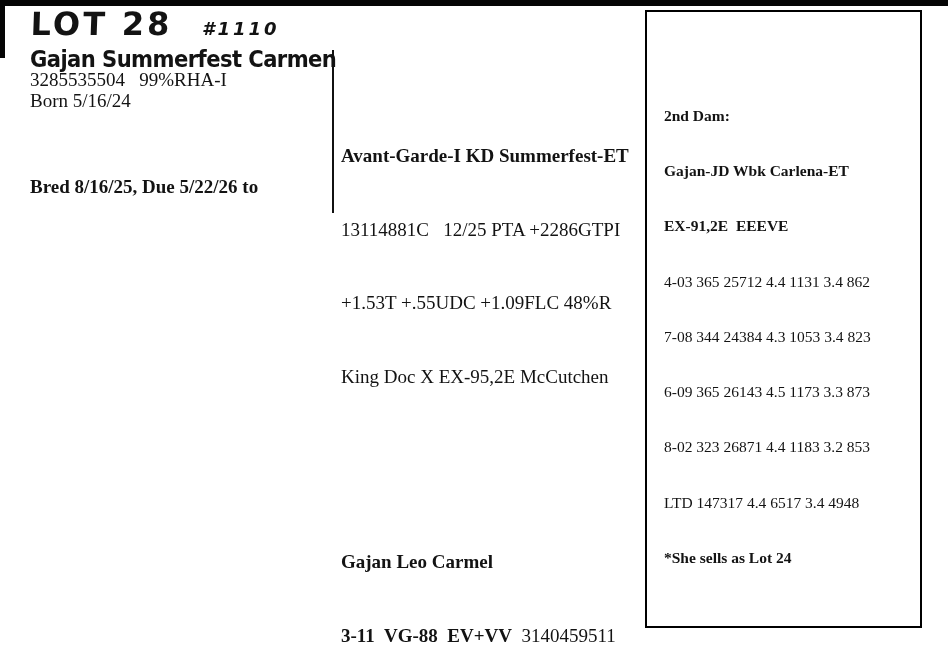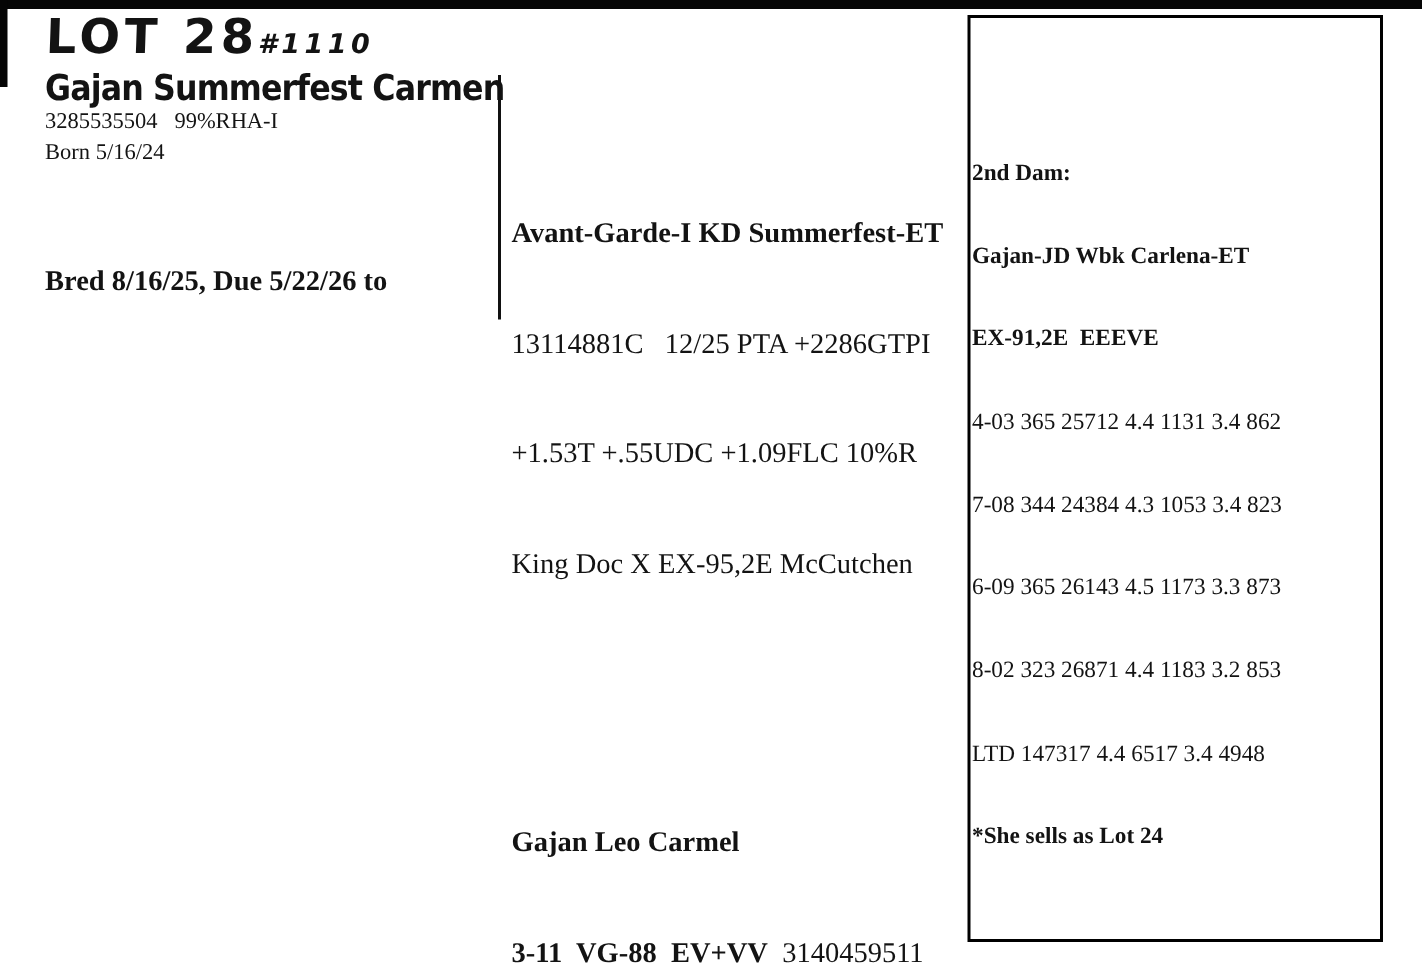--- a/index.html
+++ b/index.html
@@ -20,7 +20,7 @@
   }
   .lot-number {
     font-family:"DejaVu Sans", sans-serif; font-weight:600; font-style:italic;
-    font-size:18px; letter-spacing:3px; 
+    font-size:18px; letter-spacing:3px; margin-left:30px;
   }
   .animal-name {
     font-family:"DejaVu Sans", sans-serif; font-weight:700; font-size:22px;

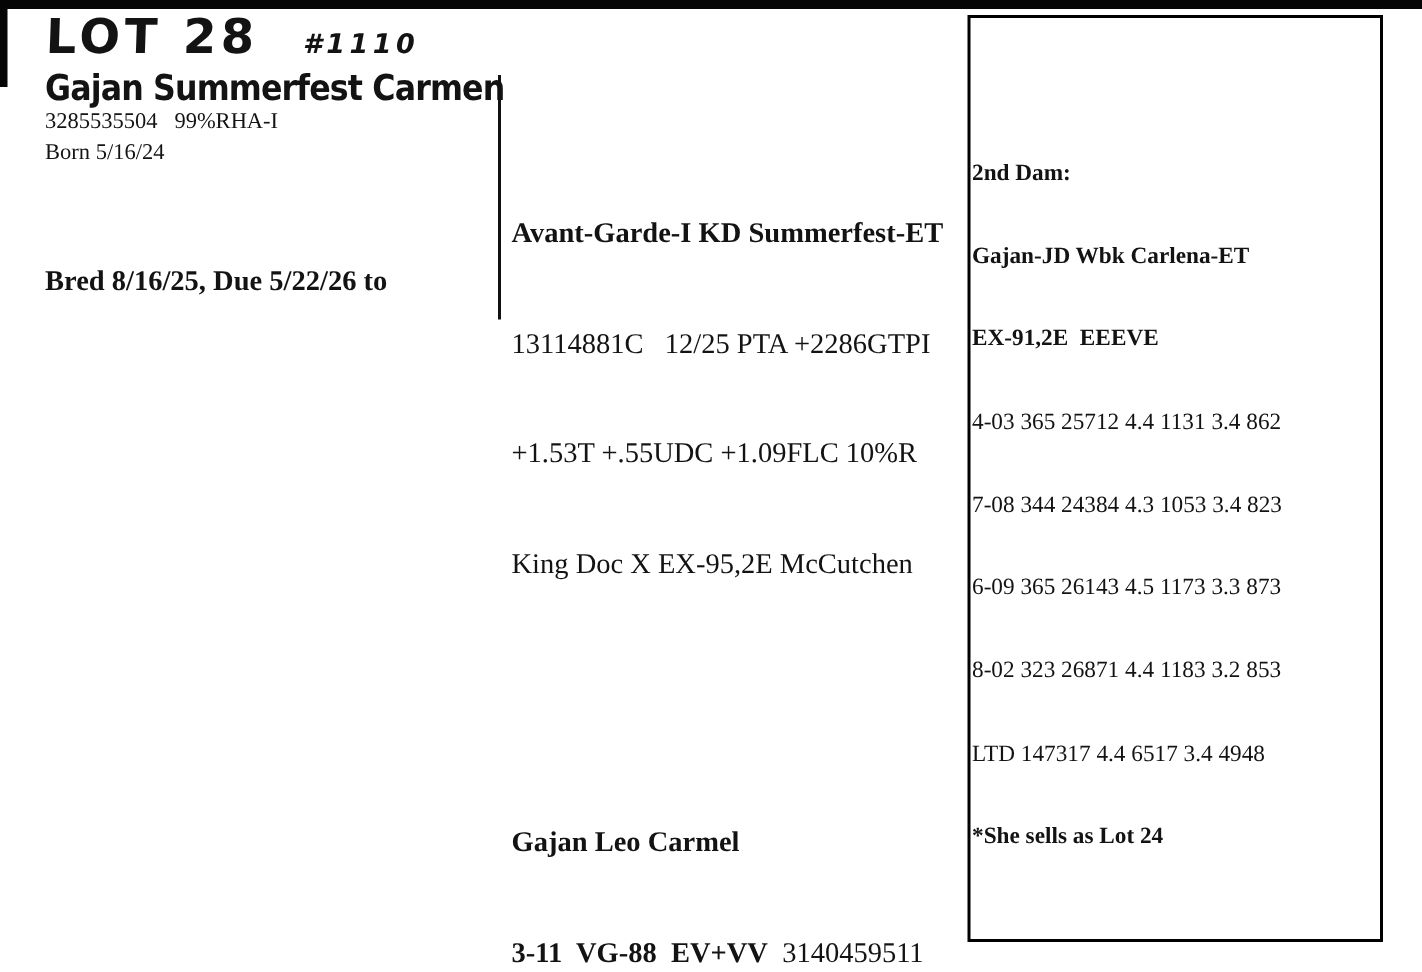--- a/index.html
+++ b/index.html
@@ -27,7 +27,7 @@
     line-height:25px; letter-spacing:-0.6px; transform:scale(0.96,1.08);
     transform-origin:left top; white-space:nowrap;
   }
-  .plain-line { font-size:15px; line-height:20.5px; white-space:pre; }
+  .plain-line { font-size:19px; line-height:20.5px; white-space:pre; }
   .bred-block { margin-top:20px; font-weight:700; font-size:19px; line-height:22.5px; white-space:pre; }
 
   

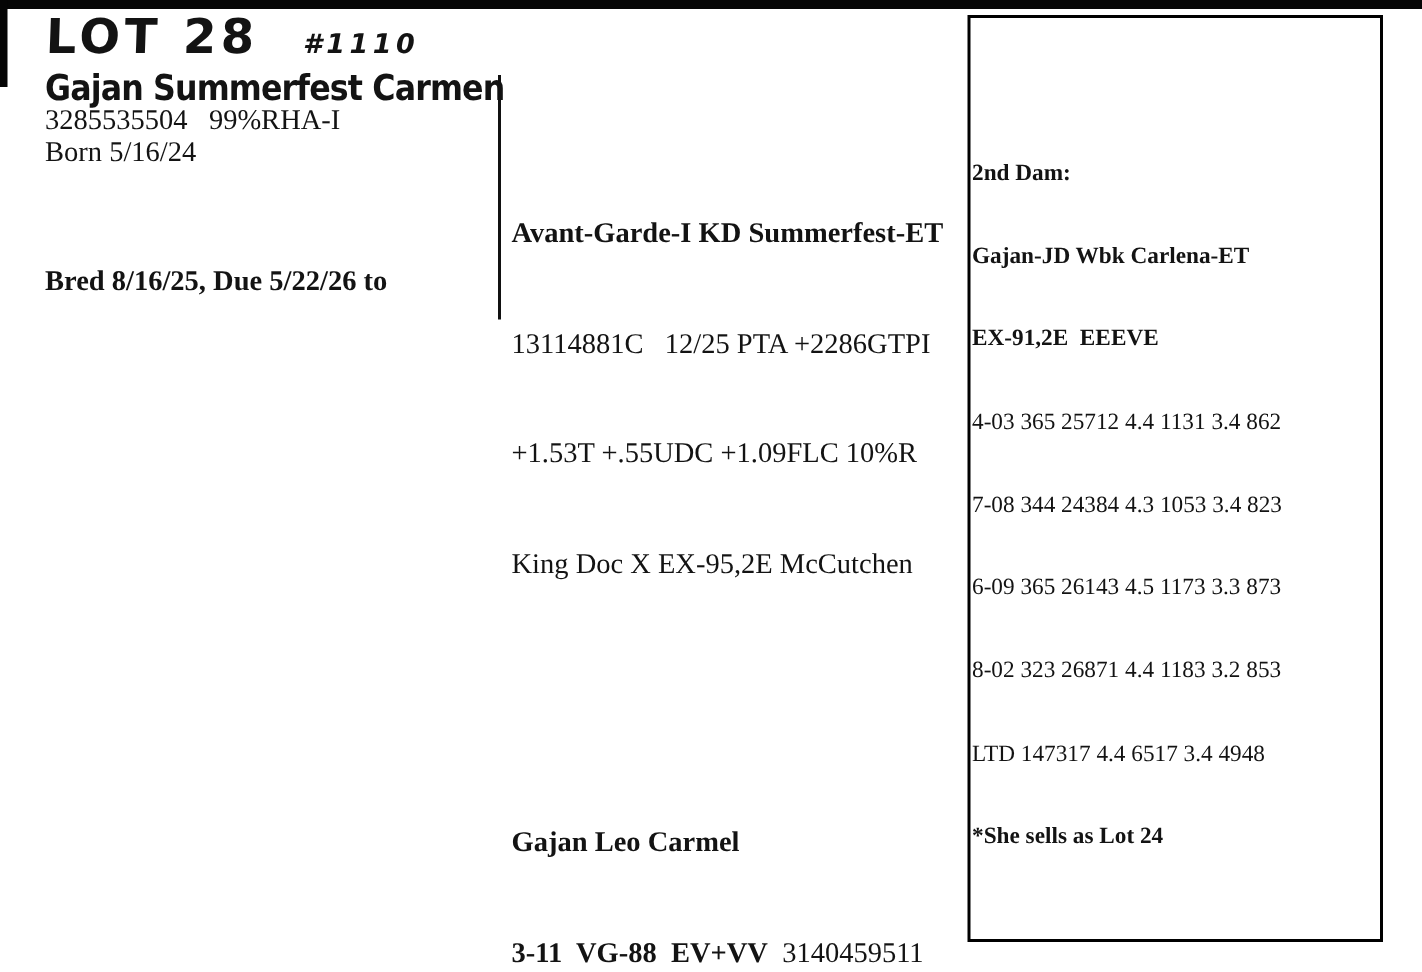--- a/index.html
+++ b/index.html
@@ -39,7 +39,7 @@
   
   .dam-box {
     position:absolute; left:645px; top:10px; width:277px; height:618px;
-    border:2px solid #000; box-sizing:border-box; padding:3px 1px;
+    border:2px solid #000; box-sizing:border-box; padding:3px 17px;
     font-size:15.5px; line-height:18.4px; white-space:pre; overflow:hidden;
   }
   .dam-section { margin:0; }

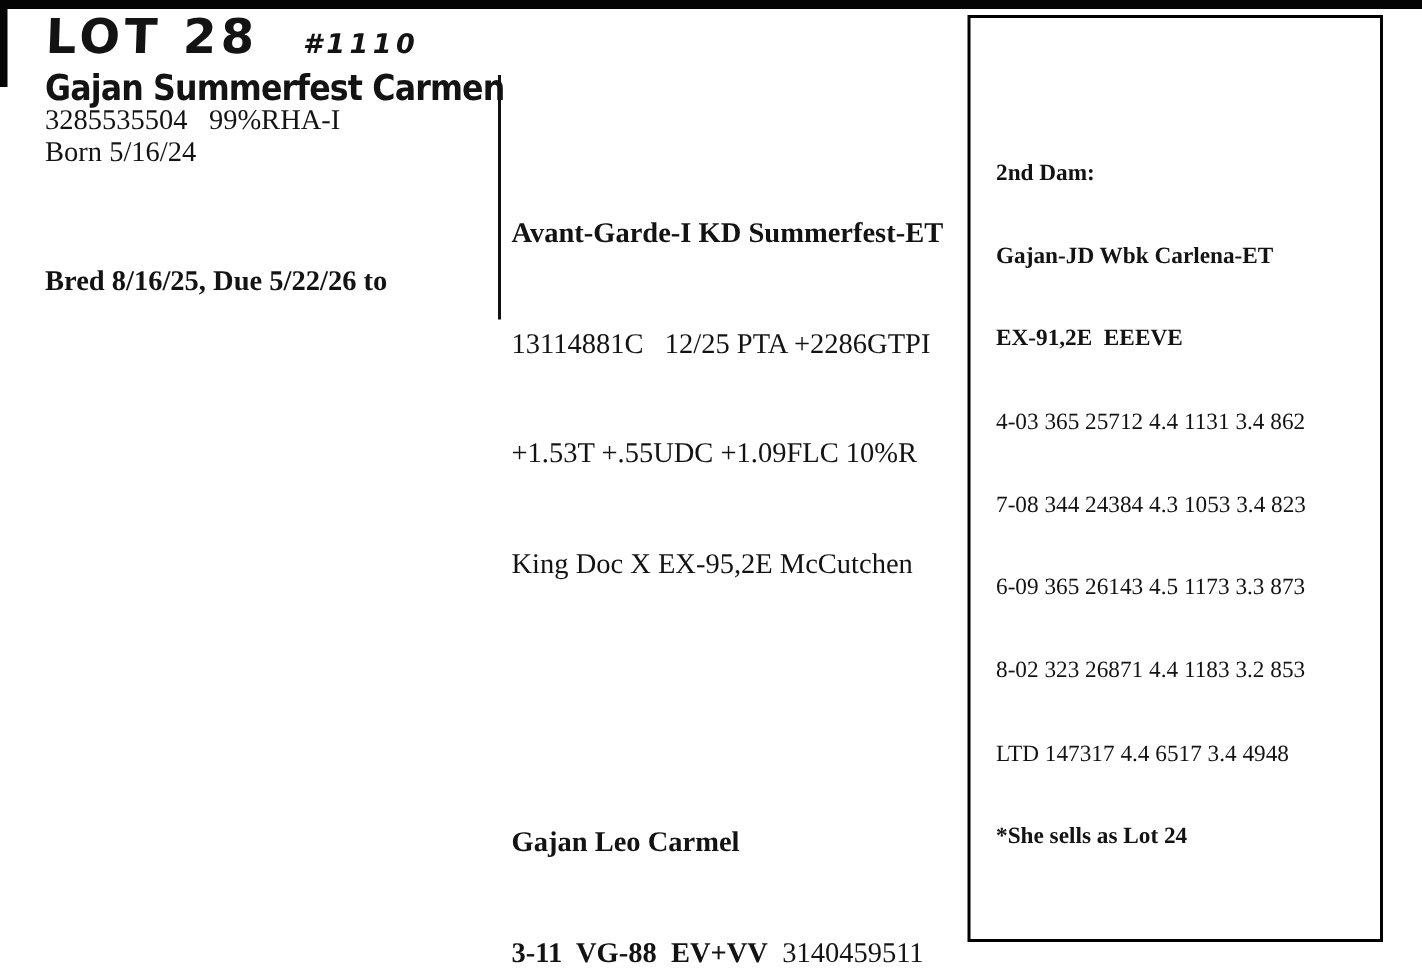--- a/index.html
+++ b/index.html
@@ -69,7 +69,7 @@
     <div>
       <div class="bold">Avant-Garde-I KD Summerfest-ET</div>
       <div>13114881C   12/25 PTA +2286GTPI</div>
-      <div>+1.53T +.55UDC +1.09FLC 10%R</div>
+      <div>+1.53T +.55UDC +1.09FLC 48%R</div>
       <div>King Doc X EX-95,2E McCutchen</div>
     </div>
     <div class="dam-block">

